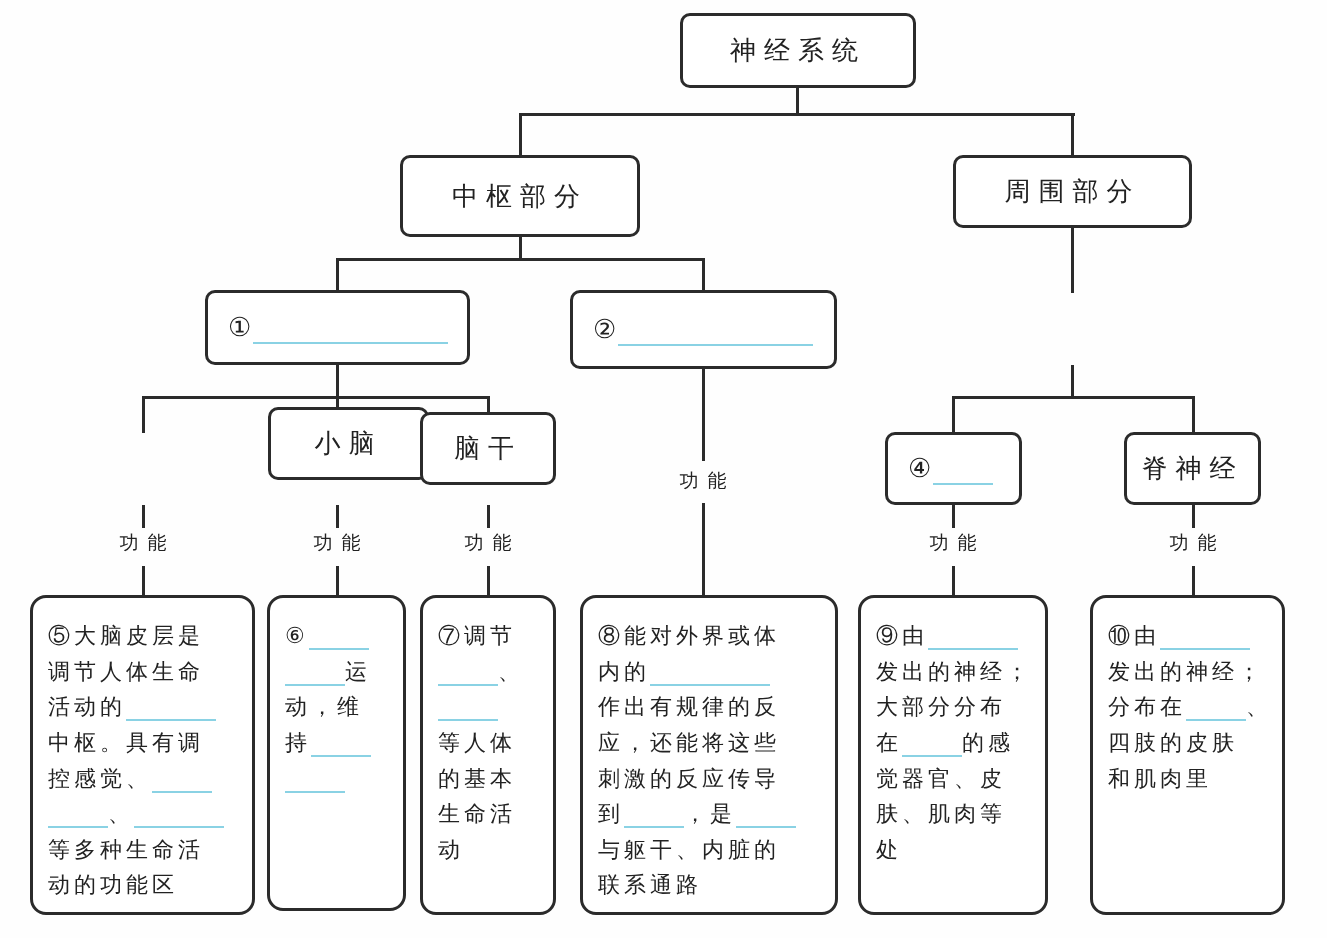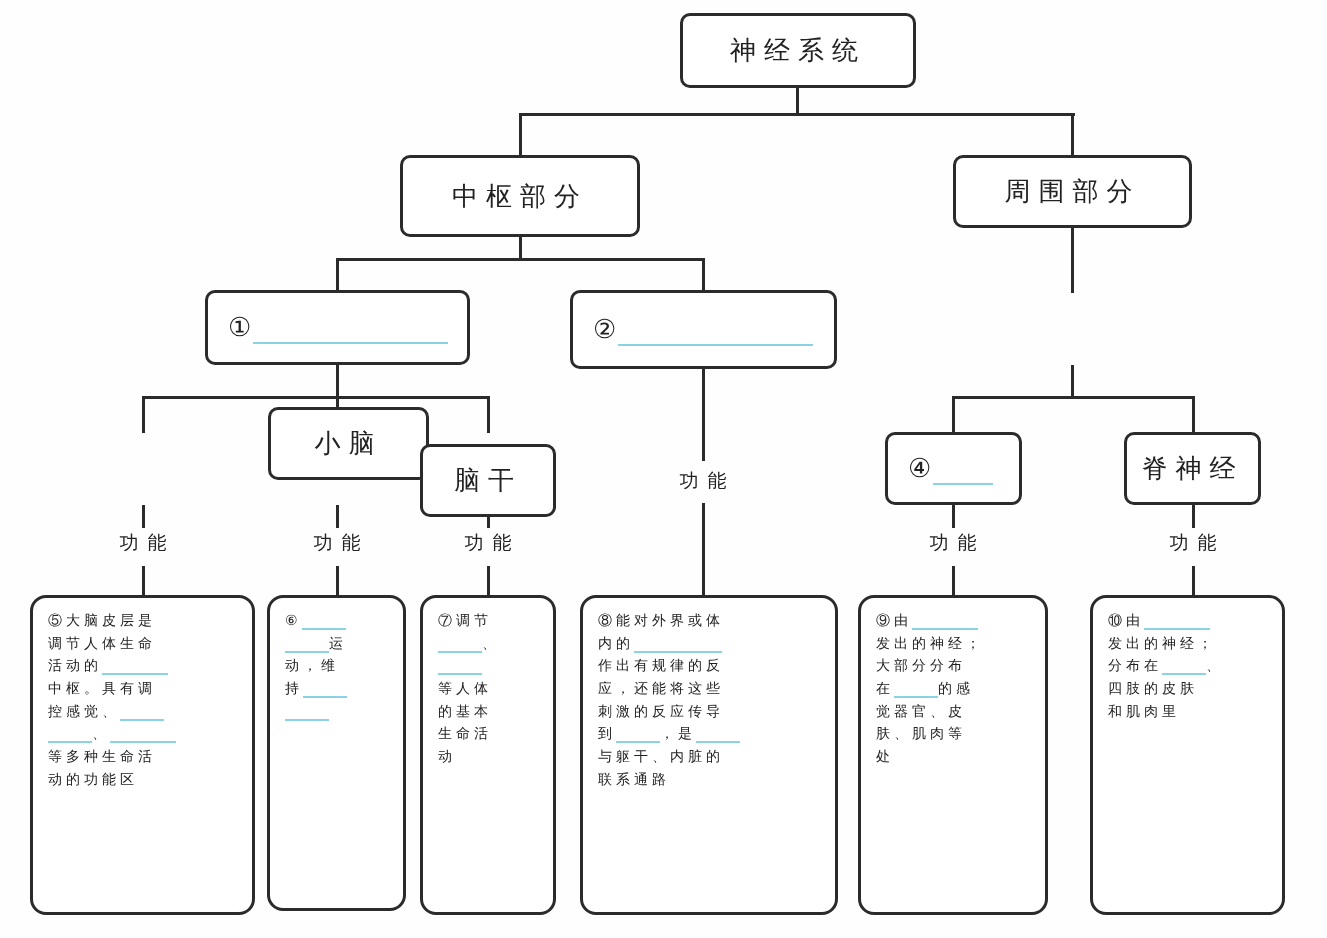--- a/index.html
+++ b/index.html
@@ -100,7 +100,7 @@
   <div class="box" style="left:268px;top:407px;width:161px;height:73px">
     <span class="node-text">小脑</span>
   </div>
-  <div class="box" style="left:420px;top:444px;width:136px;height:73px">
+  <div class="box" style="left:420px;top:412px;width:136px;height:73px">
     <span class="node-text">脑干</span>
   </div>
   <div class="box blankbox" style="left:885px;top:432px;width:137px;height:73px">

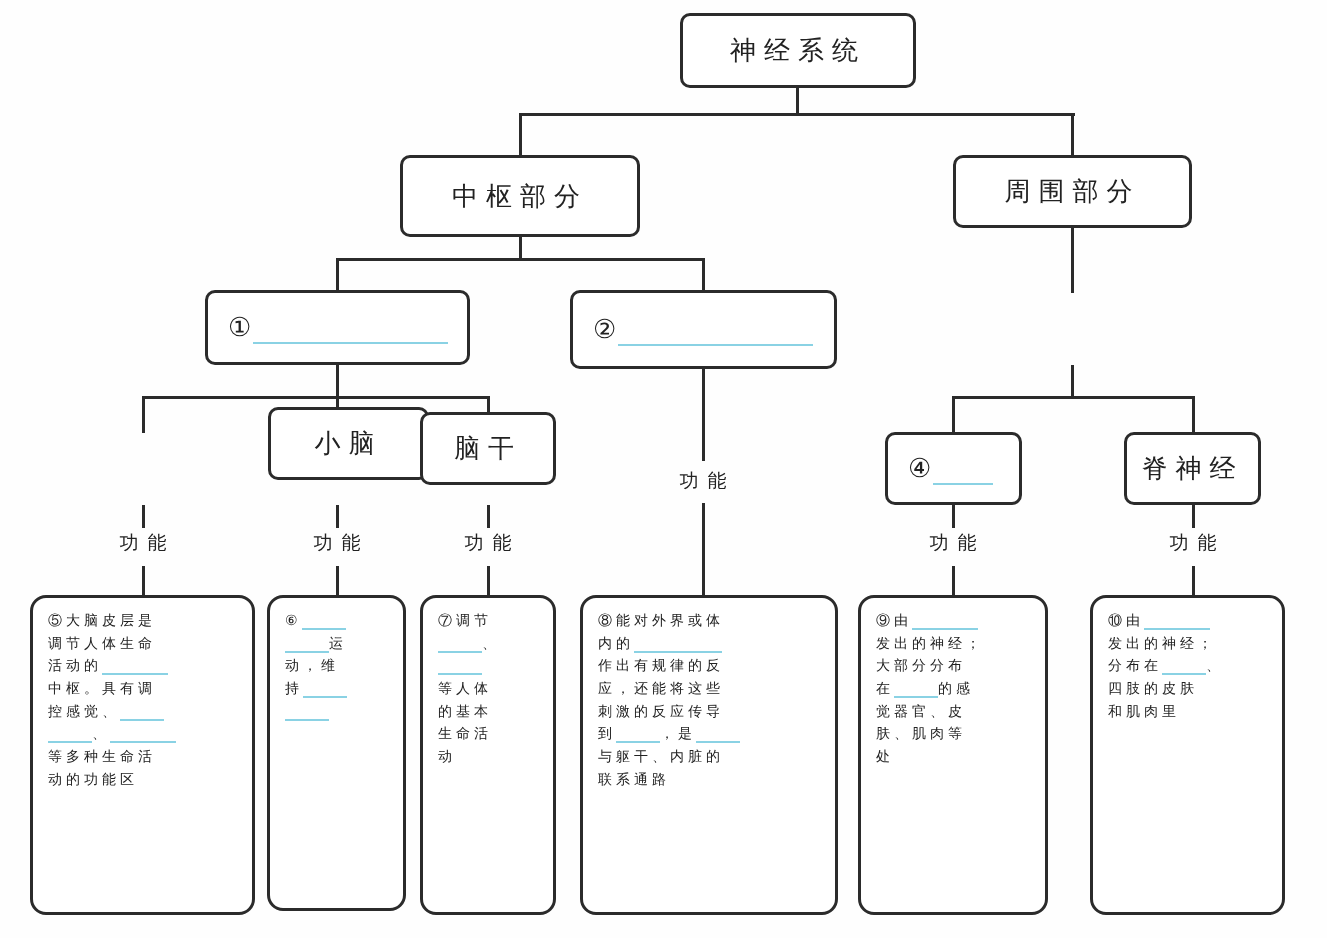--- a/index.html
+++ b/index.html
@@ -19,8 +19,8 @@
   .node-text{white-space:nowrap;}
   .desc{
     position:absolute;background:#fff;border:3px solid var(--box_border,#2b2b2b);
-    border-radius:16px;box-sizing:border-box;padding:12px 10px 8px 15px;
-    font-size:14px;line-height:1.62;letter-spacing:4px;white-space:pre-wrap;
+    border-radius:16px;box-sizing:border-box;padding:20px 10px 8px 15px;
+    font-size:22px;line-height:1.62;letter-spacing:4px;white-space:pre-wrap;
   }
   .func{
     position:absolute;transform:translateX(-50%);width:90px;text-align:center;

